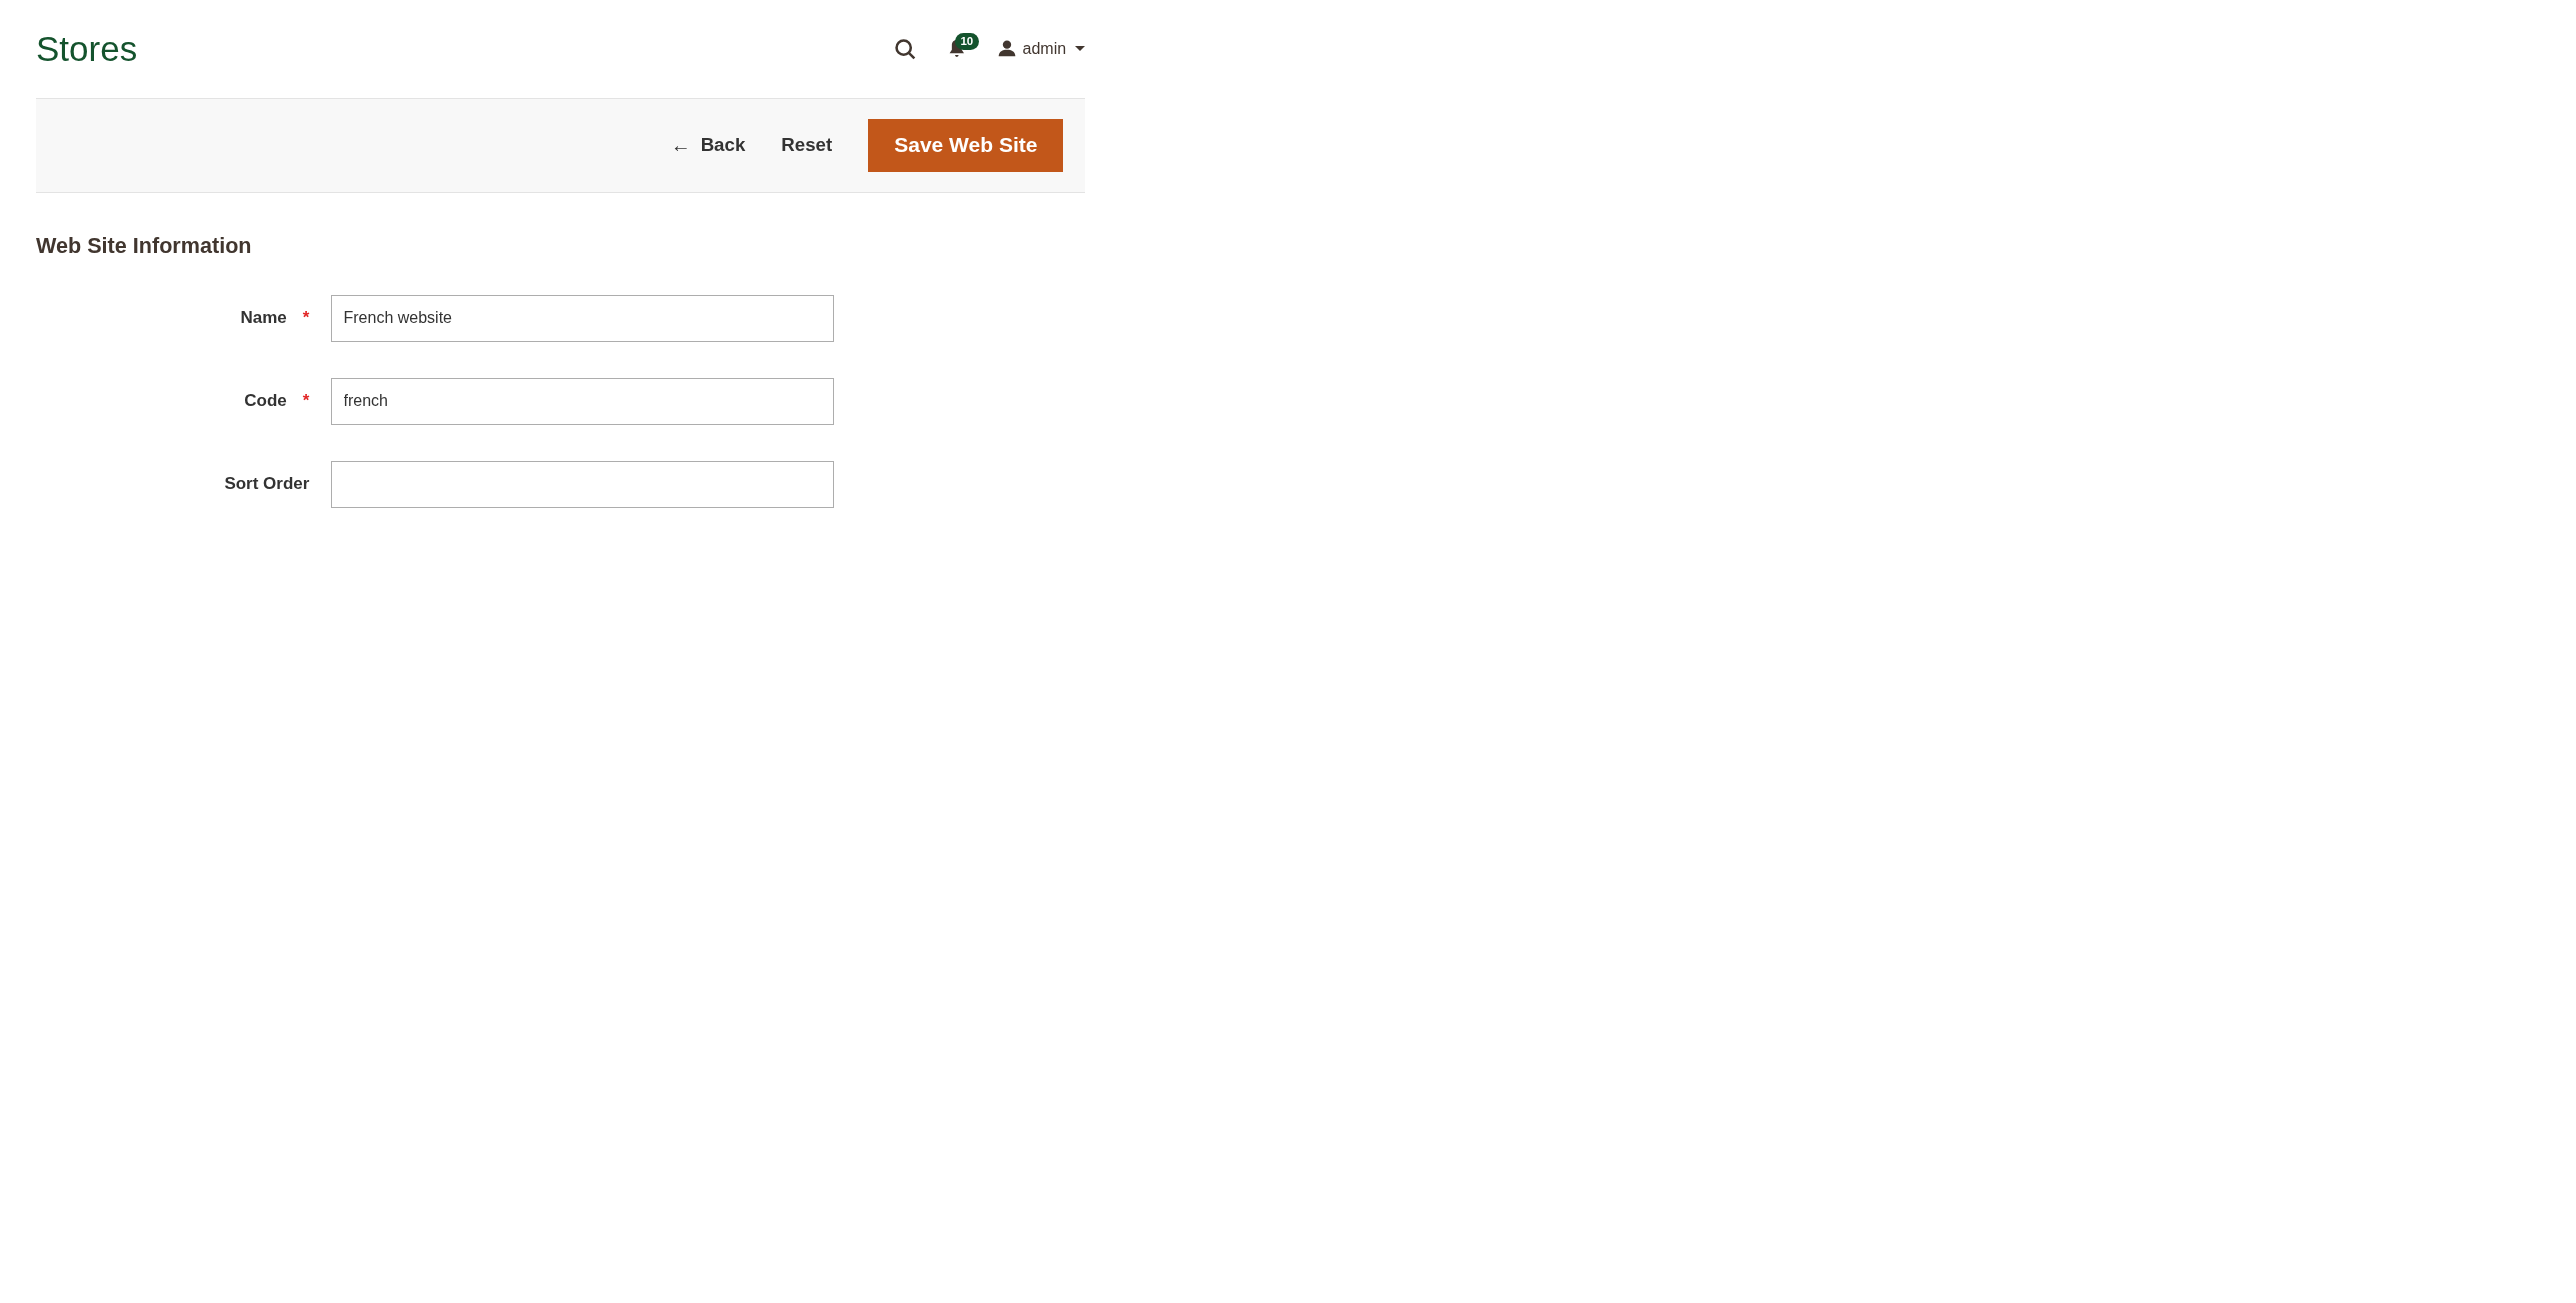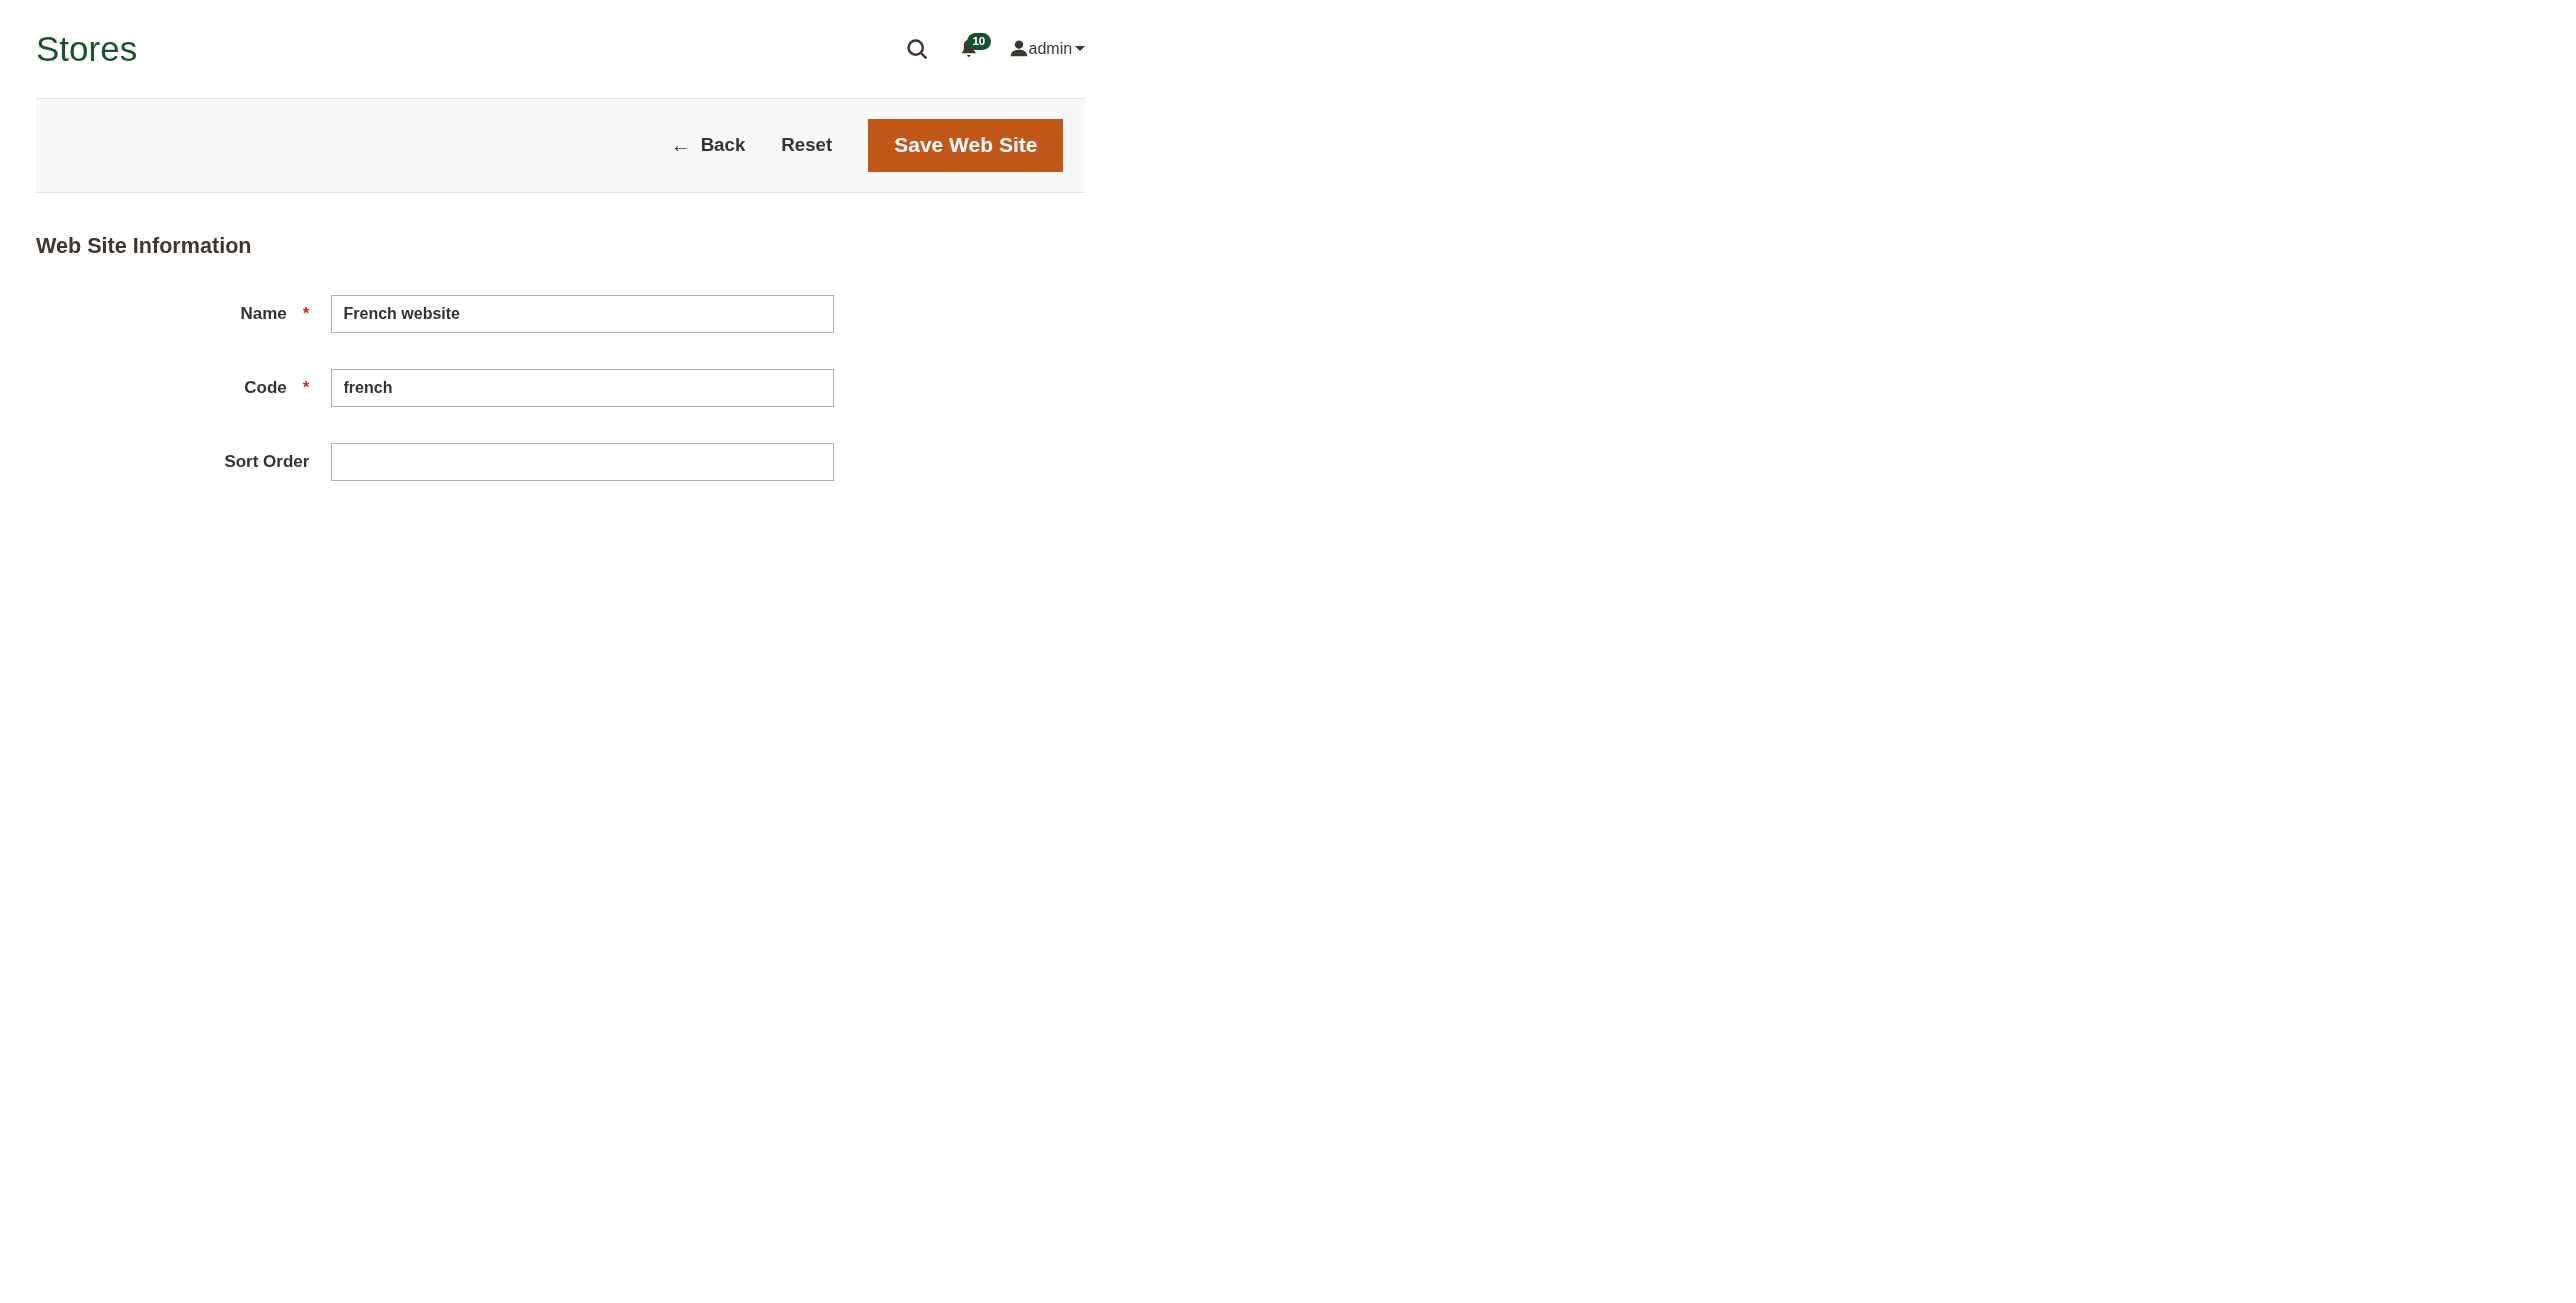--- a/index.html
+++ b/index.html
@@ -64,7 +64,7 @@
     .user-menu {
       display: flex;
       align-items: center;
-      gap: 0;
+      gap: 6px;
       cursor: pointer;
       color: #41362f;
     }

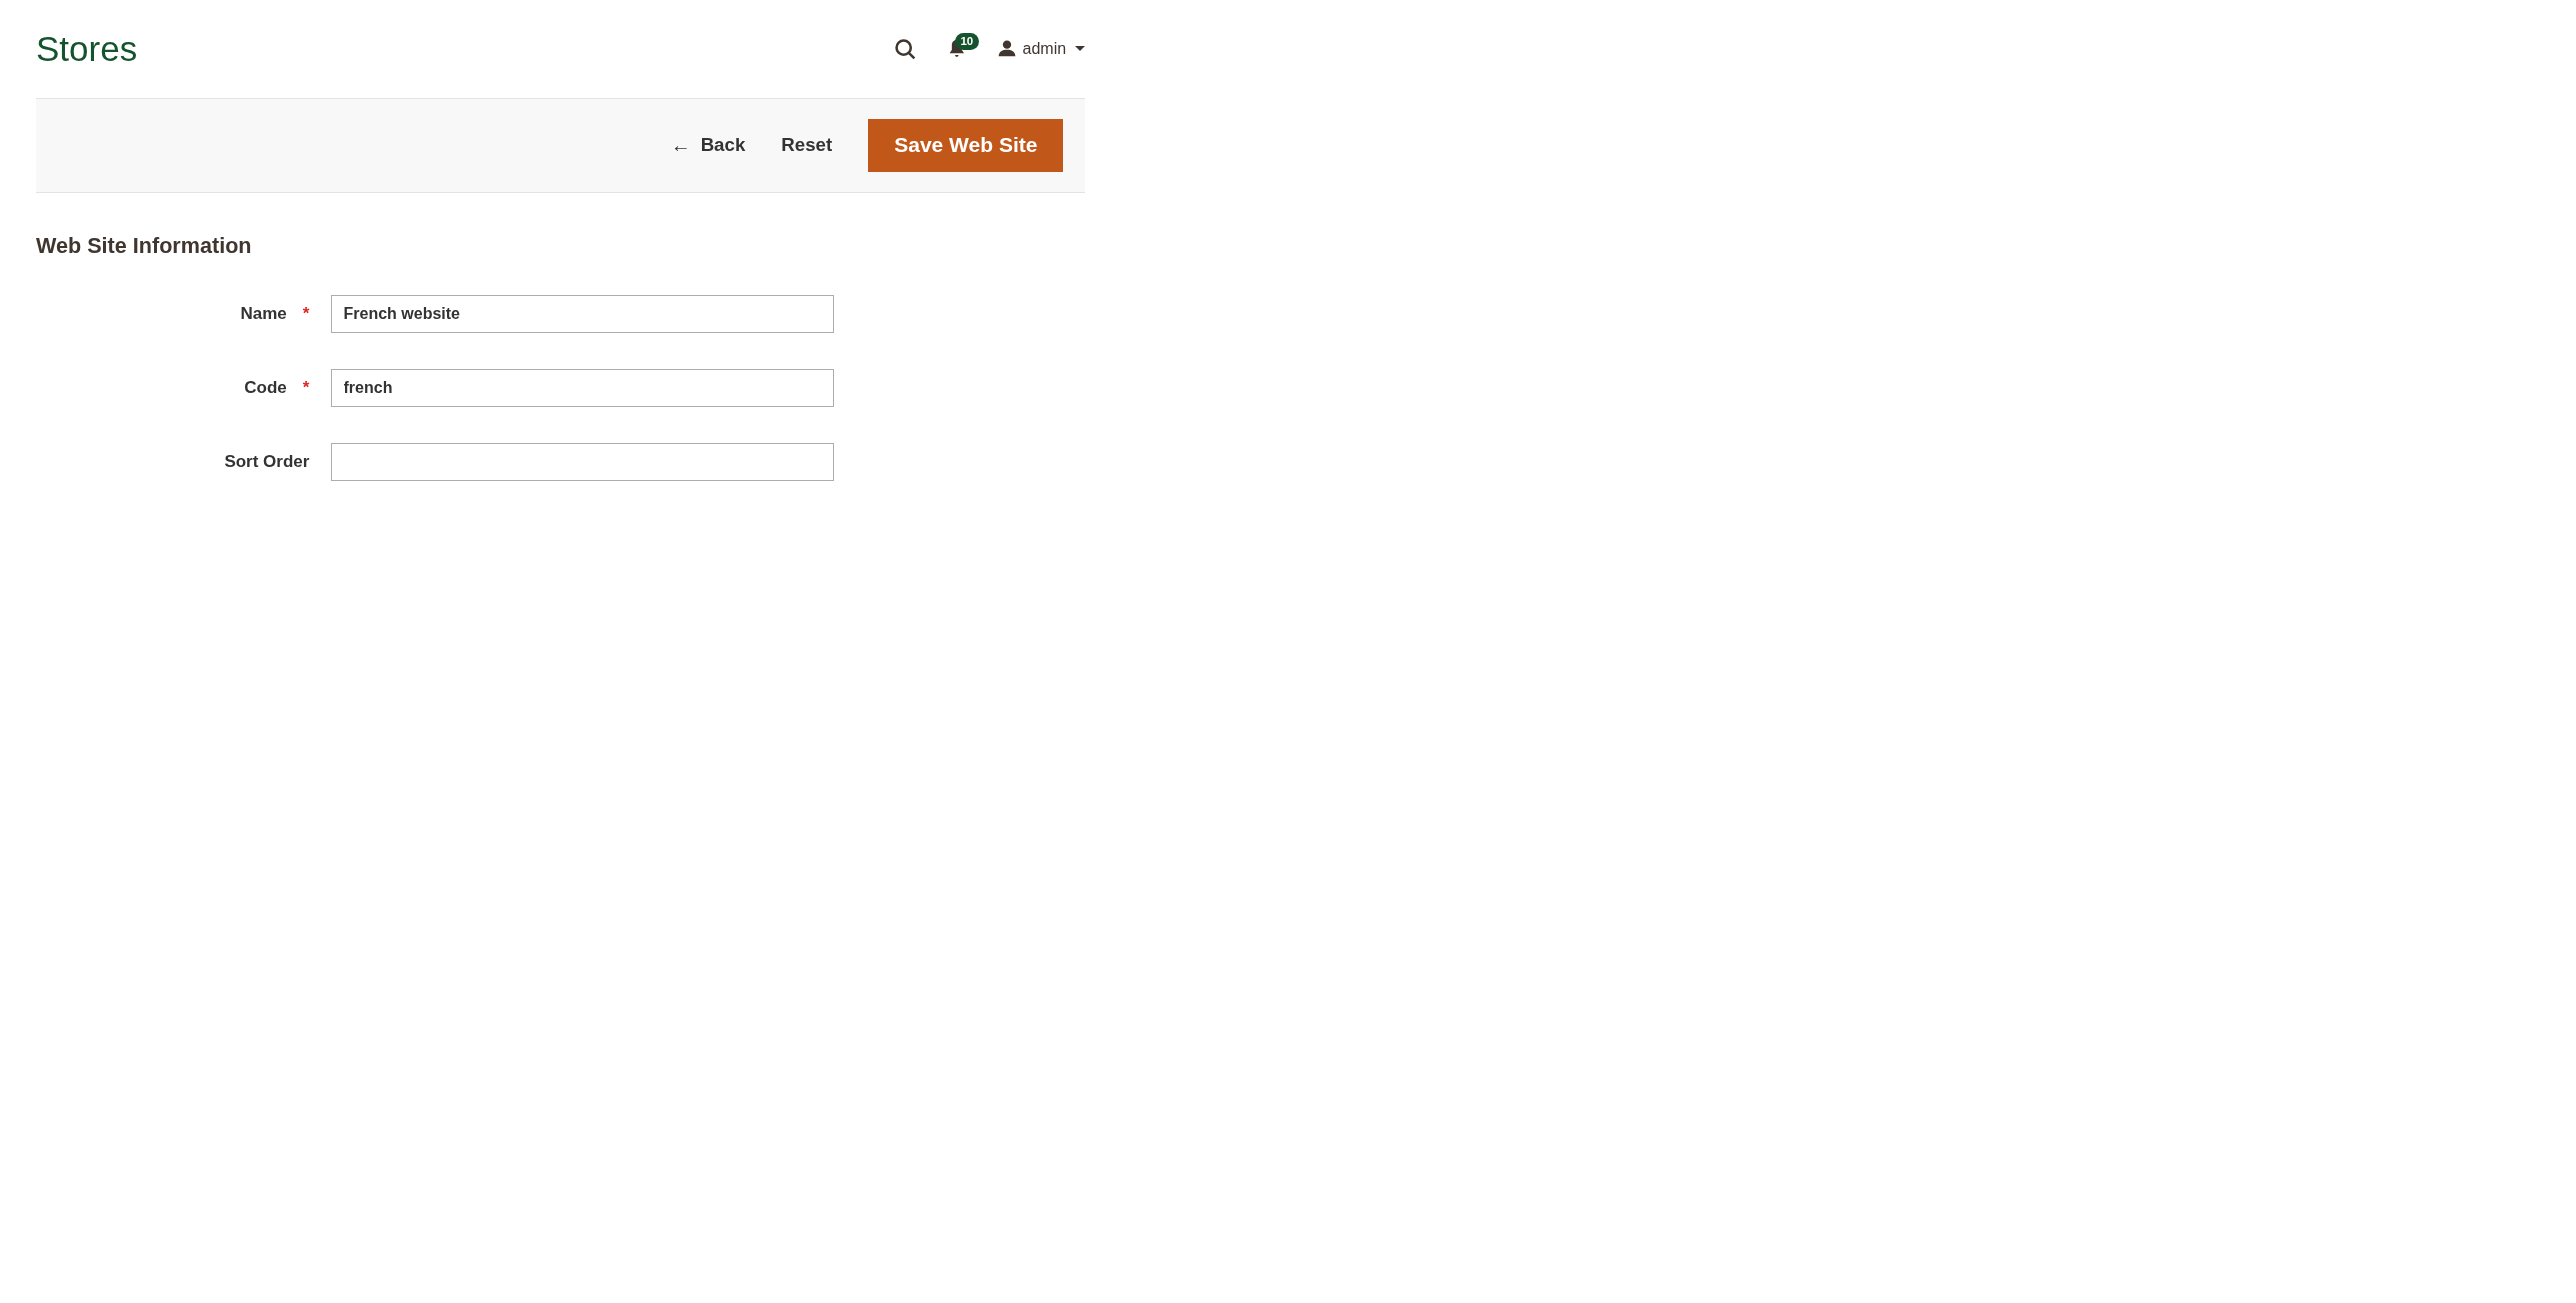--- a/index.html
+++ b/index.html
@@ -164,14 +164,13 @@
     }
     .form-input {
       width: 503px;
-      height: 38px;
+      height: 47px;
       border: 0.7px solid #adadad;
       padding: 0 11.5px;
       font-size: 16px;
       font-family: inherit;
       color: #333;
       background: #fff;
-      font-weight: bold;
     }
   </style>
 </head>

